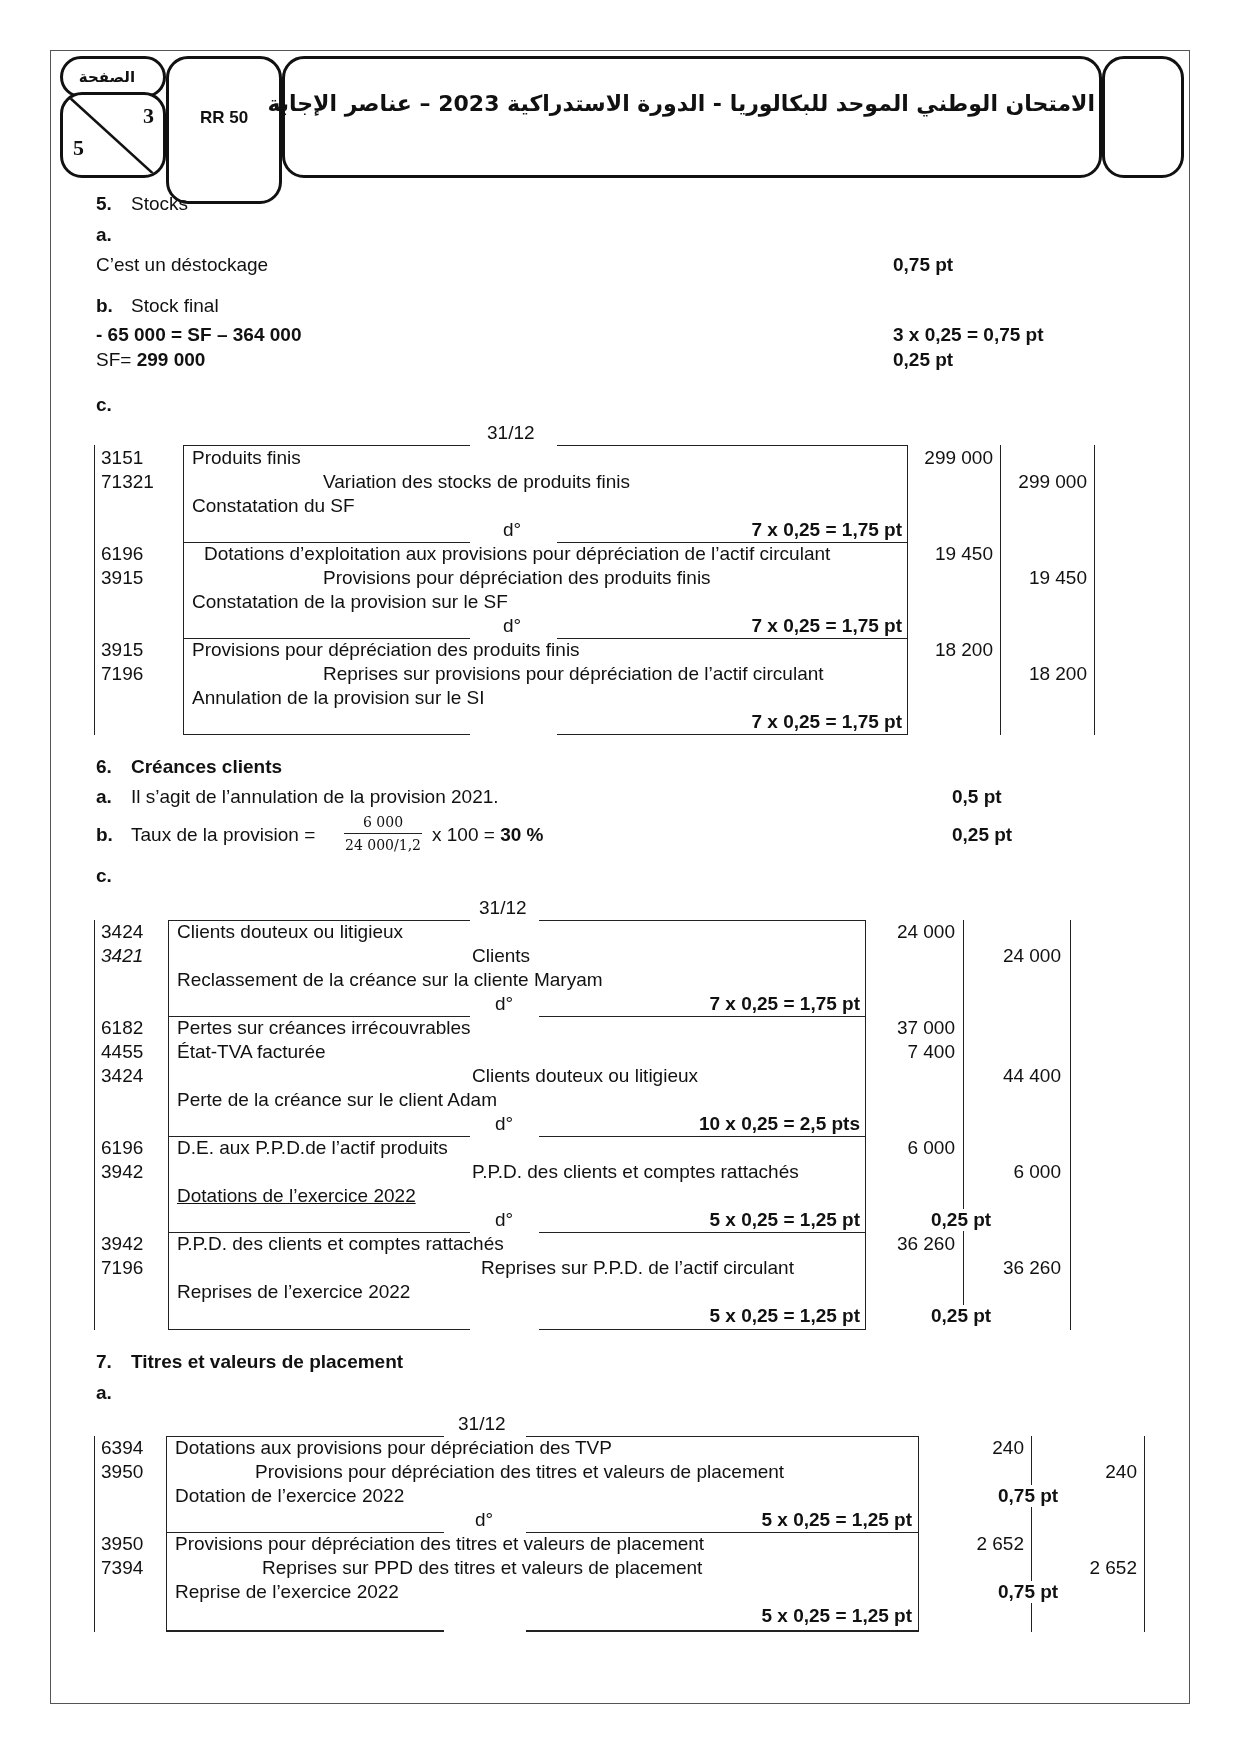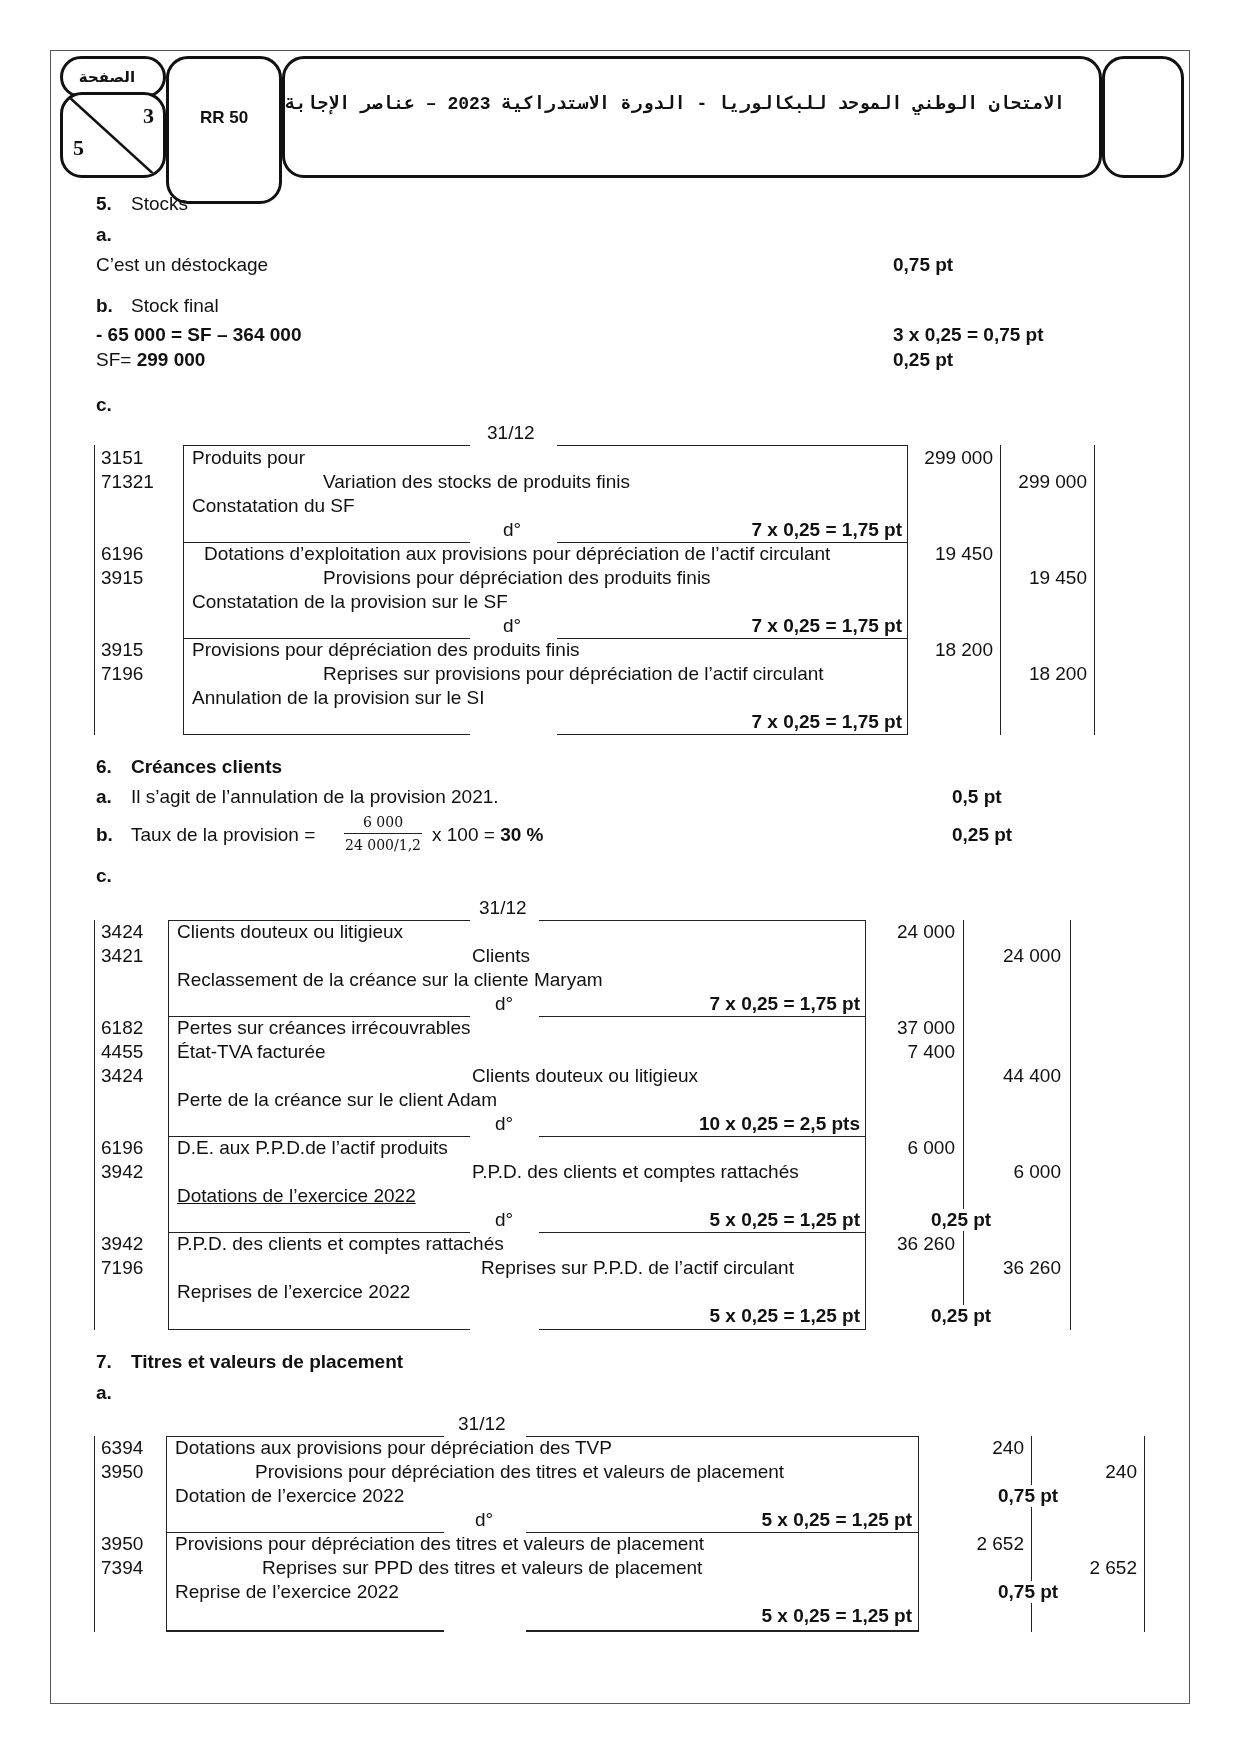--- a/index.html
+++ b/index.html
@@ -35,7 +35,7 @@
     <div class="t b" style="left:0;width:110px;top:48px;text-align:center;font-size:17px;">RR 50</div>
   </div>
   <div class="hbox" style="left:282px;top:56px;width:820px;height:122px;">
-    <div class="t ar" style="left:0;width:810px;top:34px;text-align:left;font-size:18px;font-family:Liberation Mono, monospace;">الامتحان الوطني الموحد للبكالوريا - الدورة الاستدراكية 2023 – عناصر الإجابة</div>
+    <div class="t ar" style="left:0;width:810px;top:34px;text-align:right;font-size:22px;">الامتحان الوطني الموحد للبكالوريا - الدورة الاستدراكية 2023 – عناصر الإجابة</div>
   </div>
   <div class="hbox" style="left:1102px;top:56px;width:82px;height:122px;"></div>
 </div>

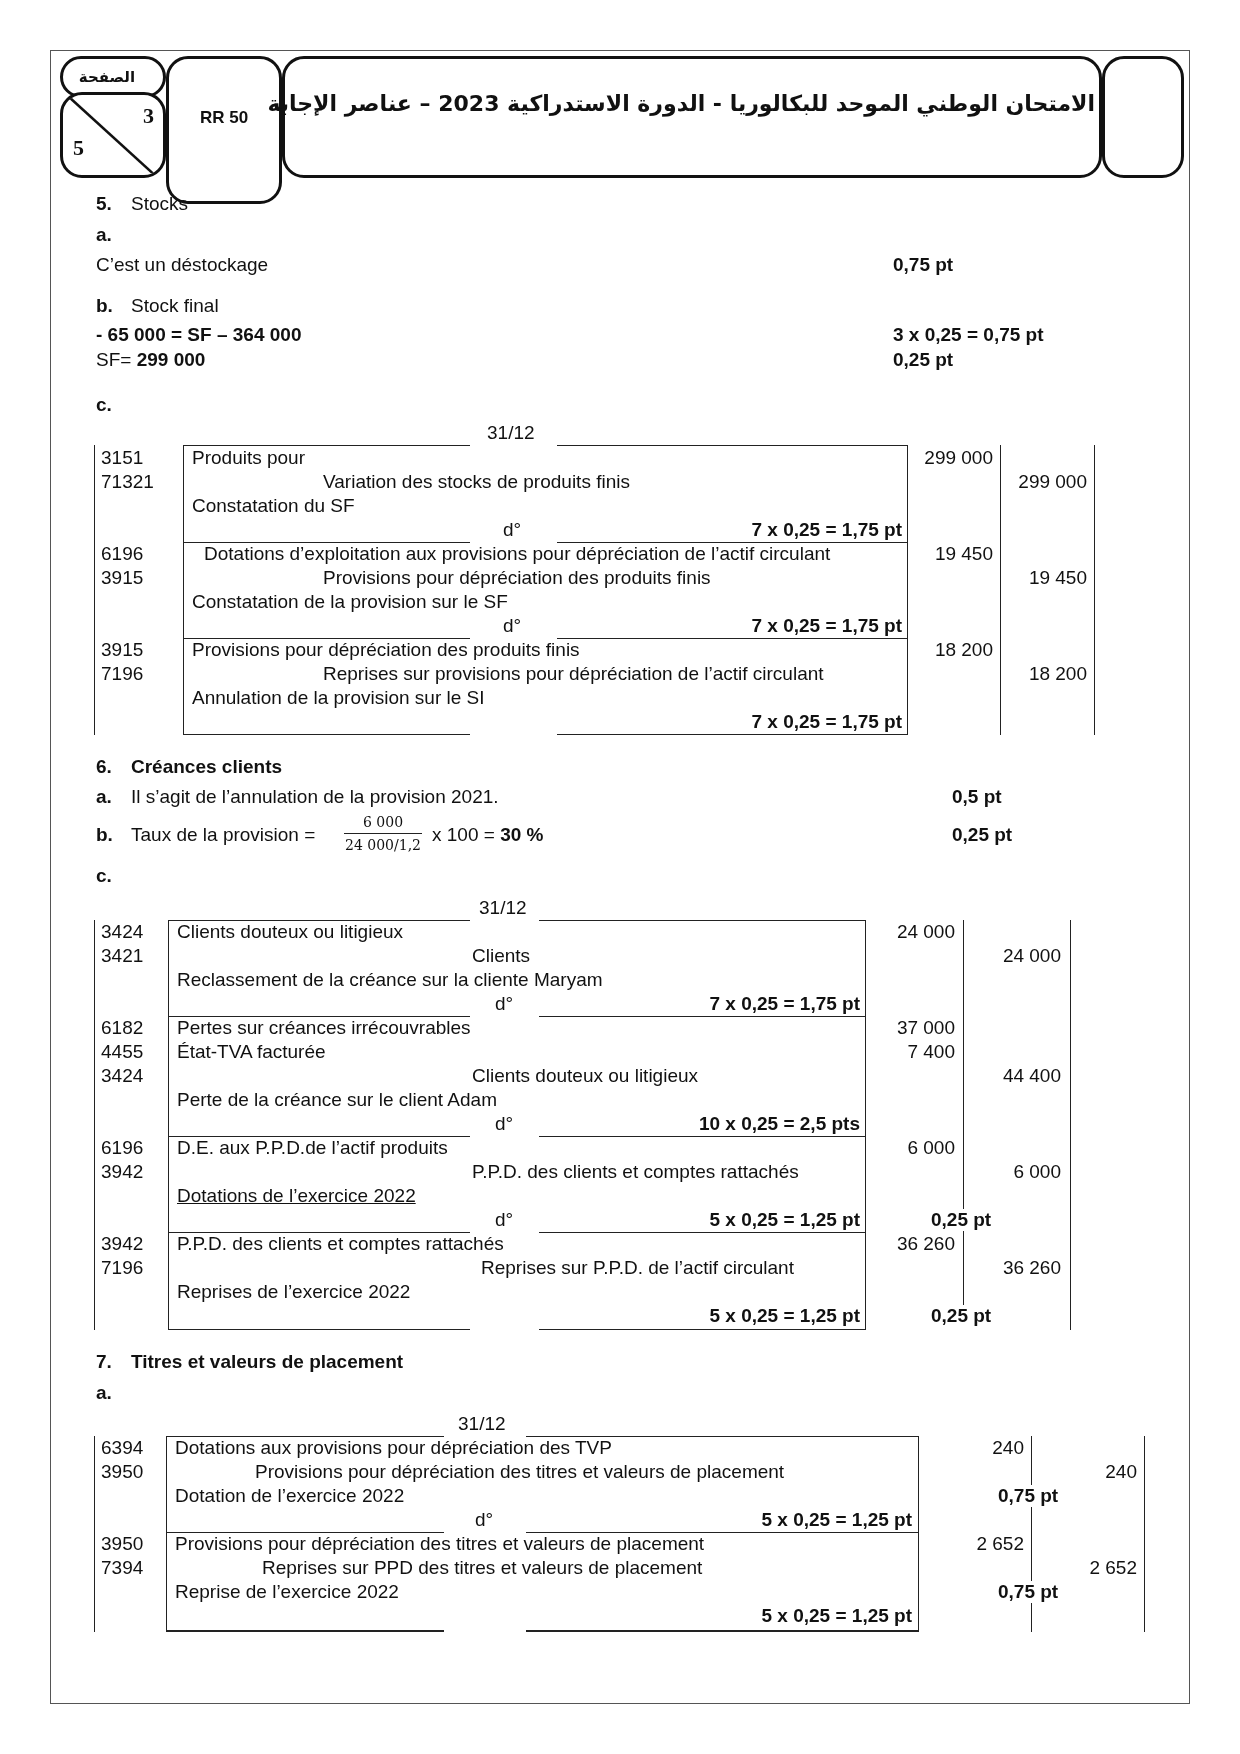--- a/index.html
+++ b/index.html
@@ -66,7 +66,7 @@
   <div>
     <div class="t" style="left:101px;top:447px;">3151</div>
     <div class="t" style="left:101px;top:471px;">71321</div>
-    <div class="t" style="left:192px;top:447px;">Produits pour</div>
+    <div class="t" style="left:192px;top:447px;">Produits finis</div>
     <div class="t" style="left:323px;top:471px;">Variation des stocks de produits finis</div>
     <div class="t" style="left:192px;top:495px;">Constatation du SF</div>
     <div class="t r" style="left:900px;width:93px;top:447px;">299 000</div>

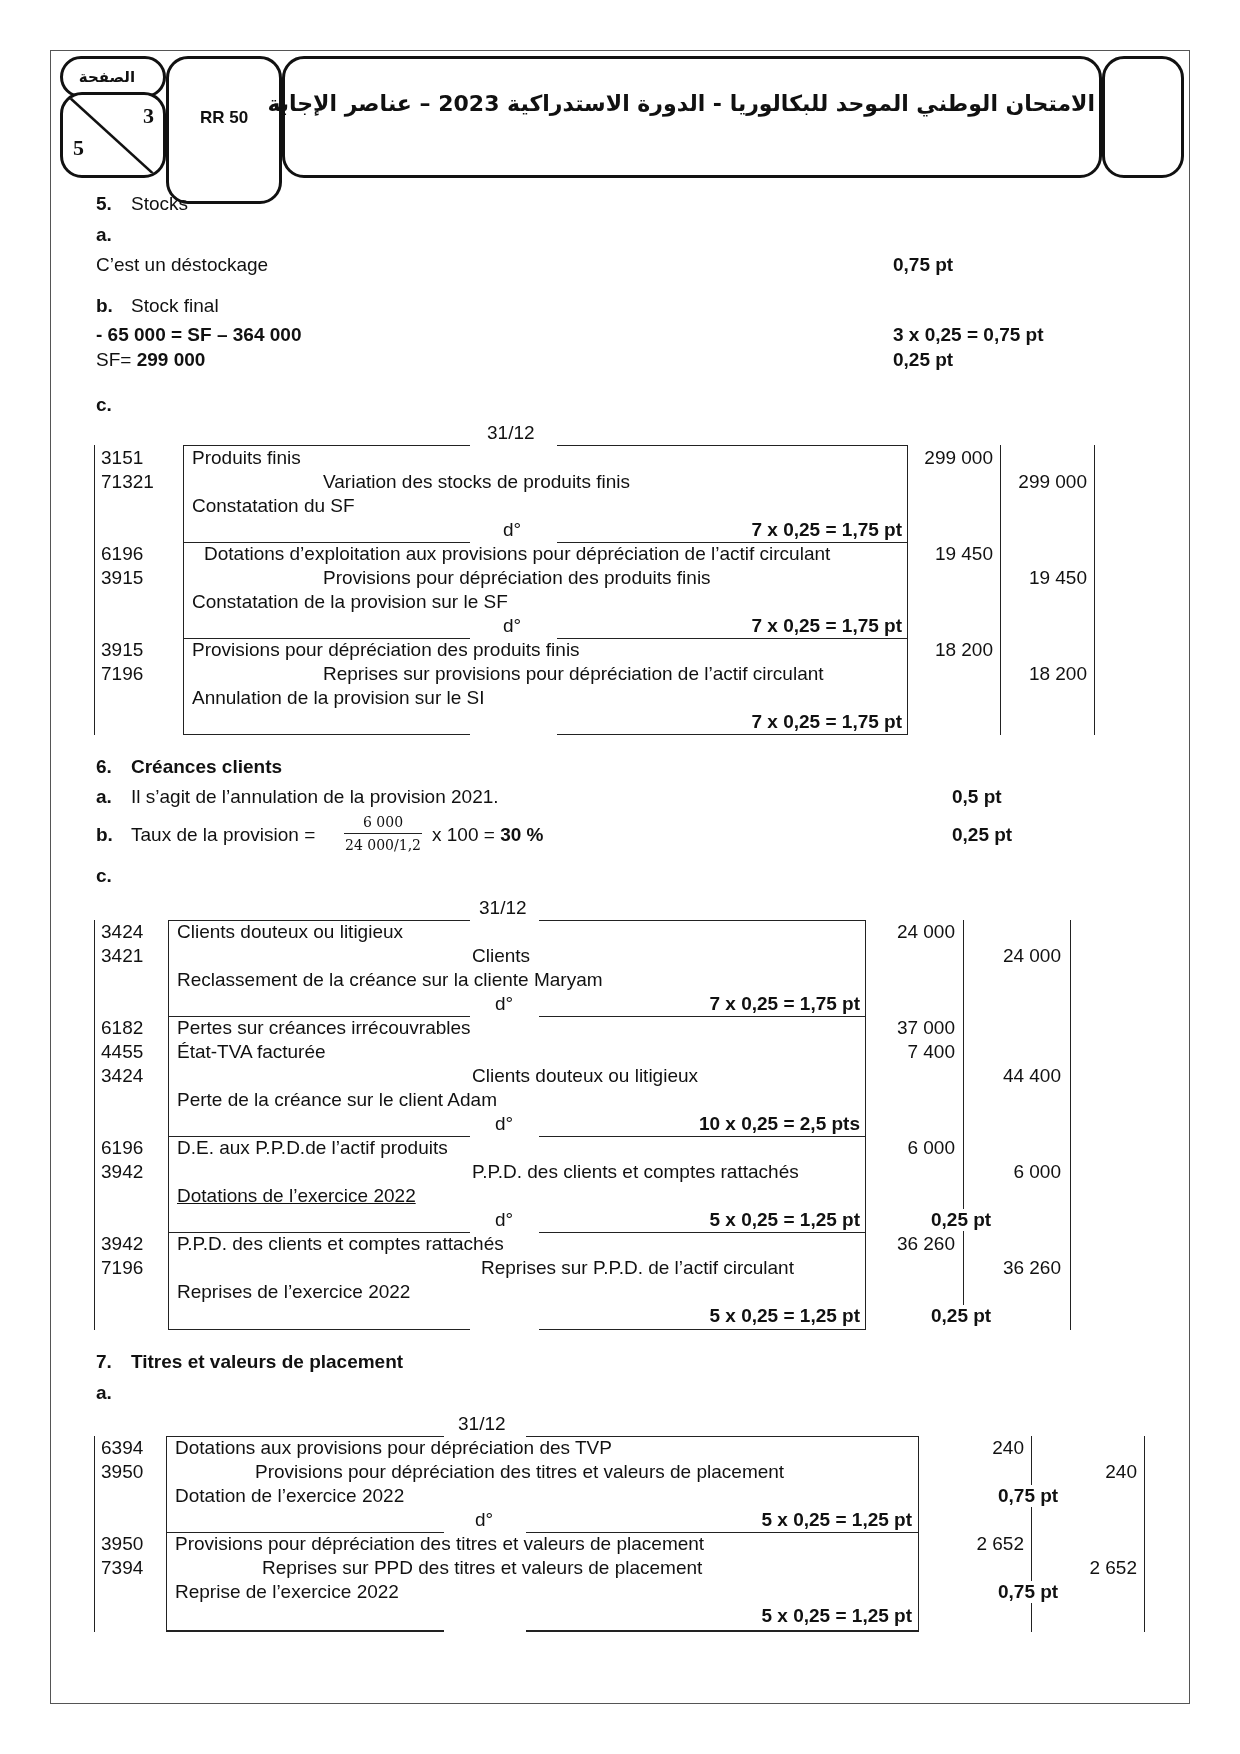--- a/index.html
+++ b/index.html
@@ -131,7 +131,7 @@
 
   <div>
     <div class="t" style="left:101px;top:921px;">3424</div>
-    <div class="t" style="left:101px;top:945px;">3421</div>
+    <div class="t" style="left:101px;top:945px;font-style:italic;">3421</div>
     <div class="t" style="left:177px;top:921px;">Clients douteux ou litigieux</div>
     <div class="t" style="left:472px;top:945px;">Clients</div>
     <div class="t" style="left:177px;top:969px;">Reclassement de la créance sur la cliente Maryam</div>

